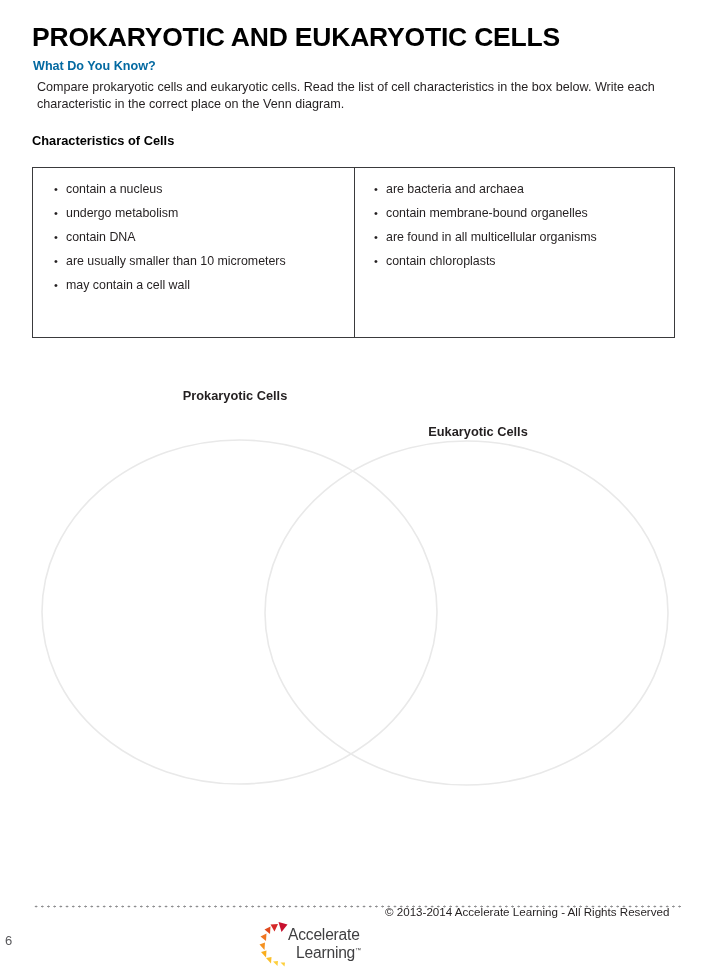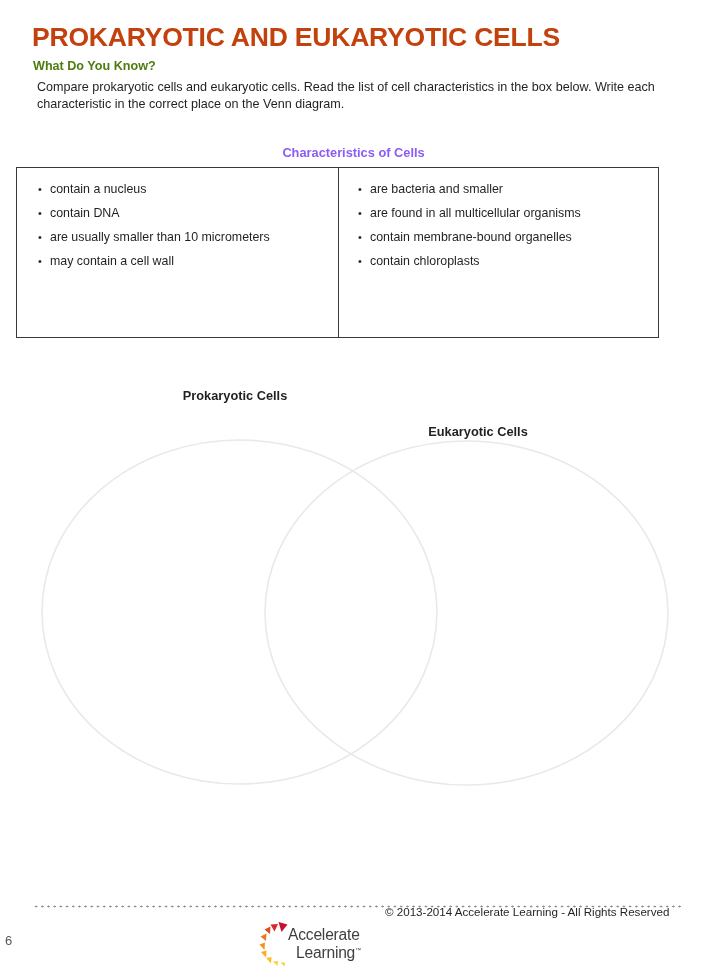--- a/index.html
+++ b/index.html
@@ -30,7 +30,7 @@
     font-size: 26.5px;
     font-weight: bold;
     letter-spacing: -0.2px;
-    color: #c2410c;
+    color: #000000;
     white-space: nowrap;
   }
 

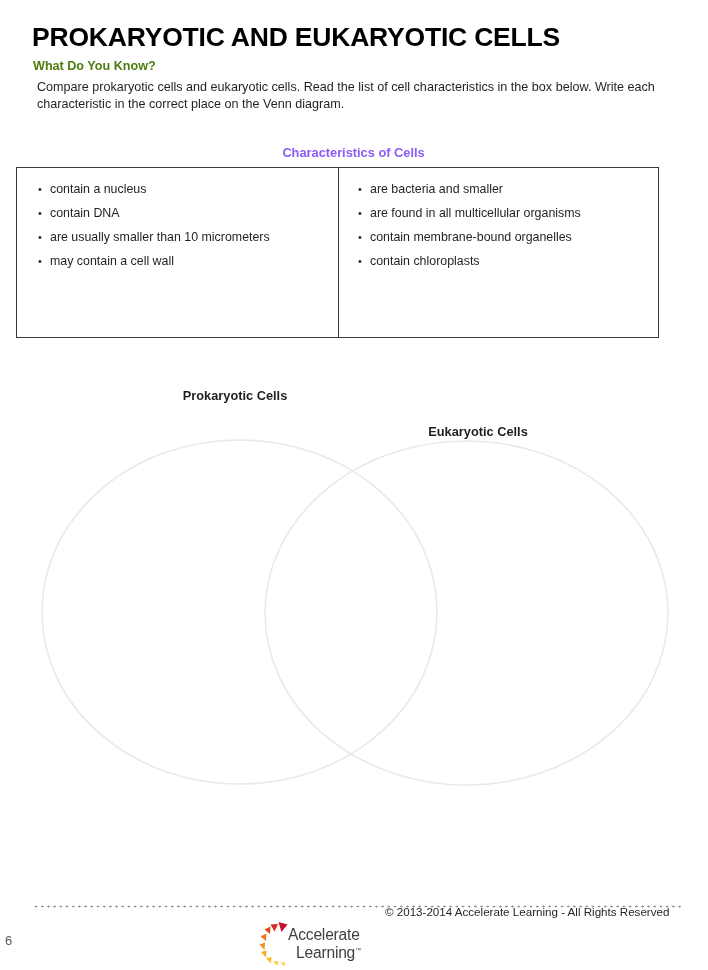--- a/index.html
+++ b/index.html
@@ -44,7 +44,7 @@
   .intro-heading {
     font-size: 12.6px;
     font-weight: bold;
-    color: #4d7c0f;
+    color: #0369a1;
     line-height: 17px;
     margin: 0 0 1px 0;
   }

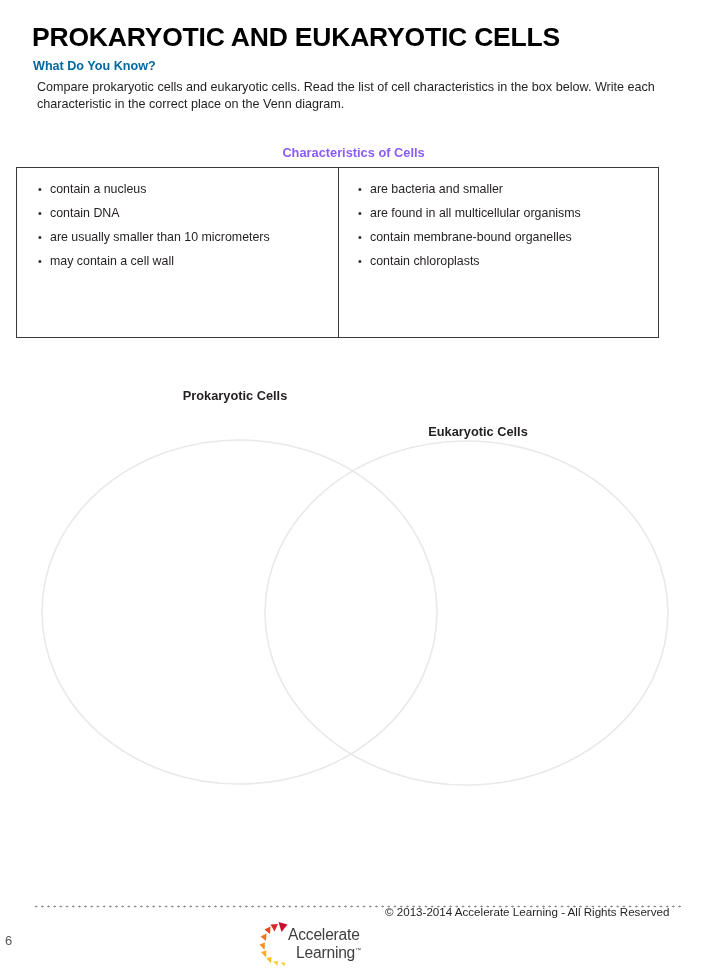--- a/index.html
+++ b/index.html
@@ -60,12 +60,12 @@
   .section-heading {
     position: absolute;
     left: 32px;
-    top: 145px;
+    top: 133px;
     width: 643px;
-    text-align: center;
+    text-align: left;
     font-size: 12.8px;
     font-weight: bold;
-    color: #8b5cf6;
+    color: #000000;
   }
 
   .char-box {

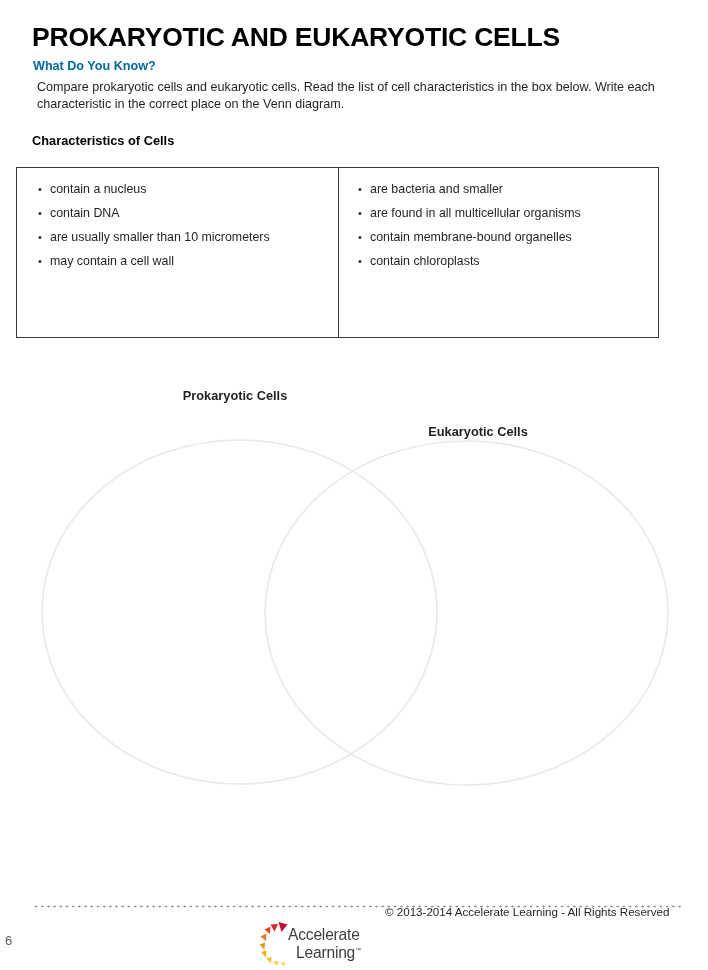--- a/index.html
+++ b/index.html
@@ -70,7 +70,7 @@
 
   .char-box {
     position: absolute;
-    left: 16px;
+    left: 32px;
     top: 167px;
     width: 643px;
     height: 171px;

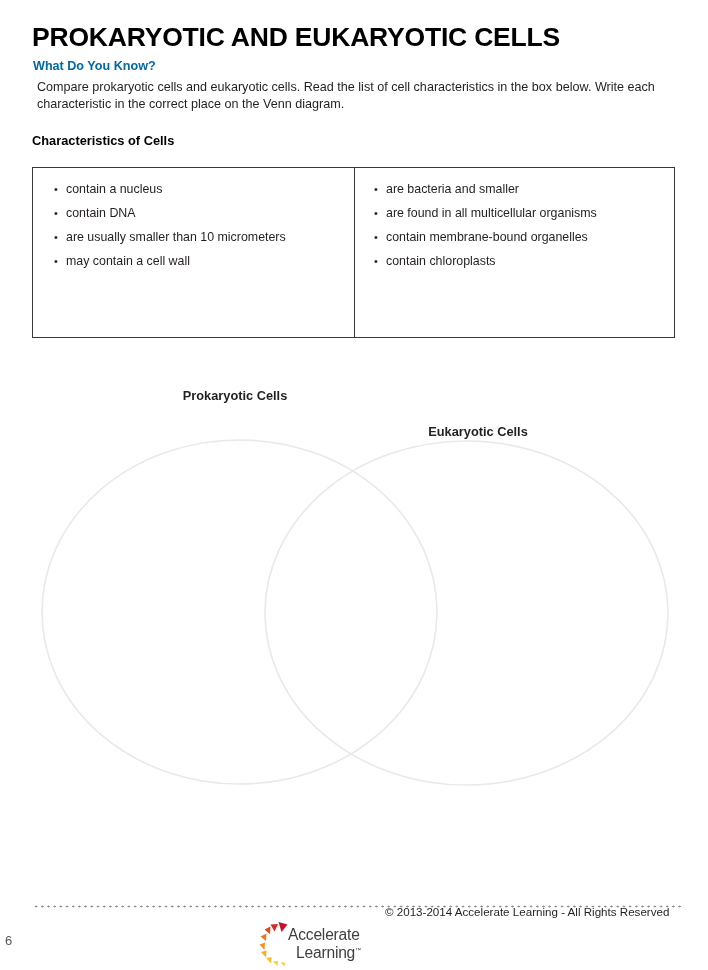--- a/index.html
+++ b/index.html
@@ -234,7 +234,7 @@
     </div>
     <div class="char-col char-col-right">
       <ul class="char-list">
-        <li class="char-item">are bacteria and smaller</li>
+        <li class="char-item">are bacteria and archaea</li>
         <li class="char-item">are found in all multicellular organisms</li>
         <li class="char-item">contain membrane-bound organelles</li>
         <li class="char-item">contain chloroplasts</li>

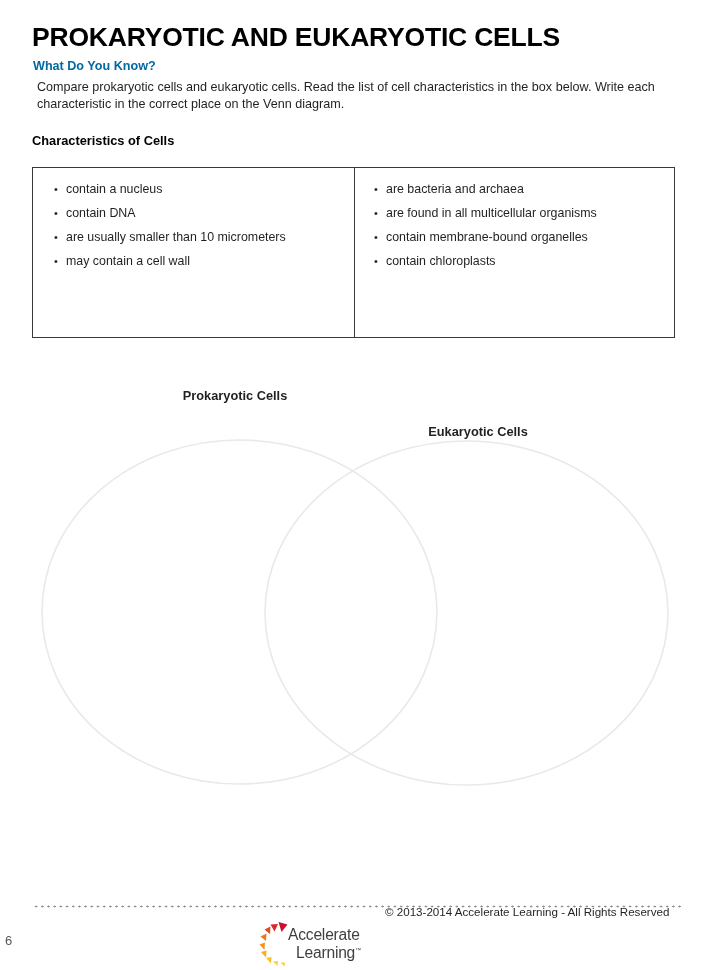--- a/index.html
+++ b/index.html
@@ -227,6 +227,7 @@
     <div class="char-col char-col-left">
       <ul class="char-list">
         <li class="char-item">contain a nucleus</li>
+        <li class="char-item">undergo metabolism</li>
         <li class="char-item">contain DNA</li>
         <li class="char-item">are usually smaller than 10 micrometers</li>
         <li class="char-item">may contain a cell wall</li>

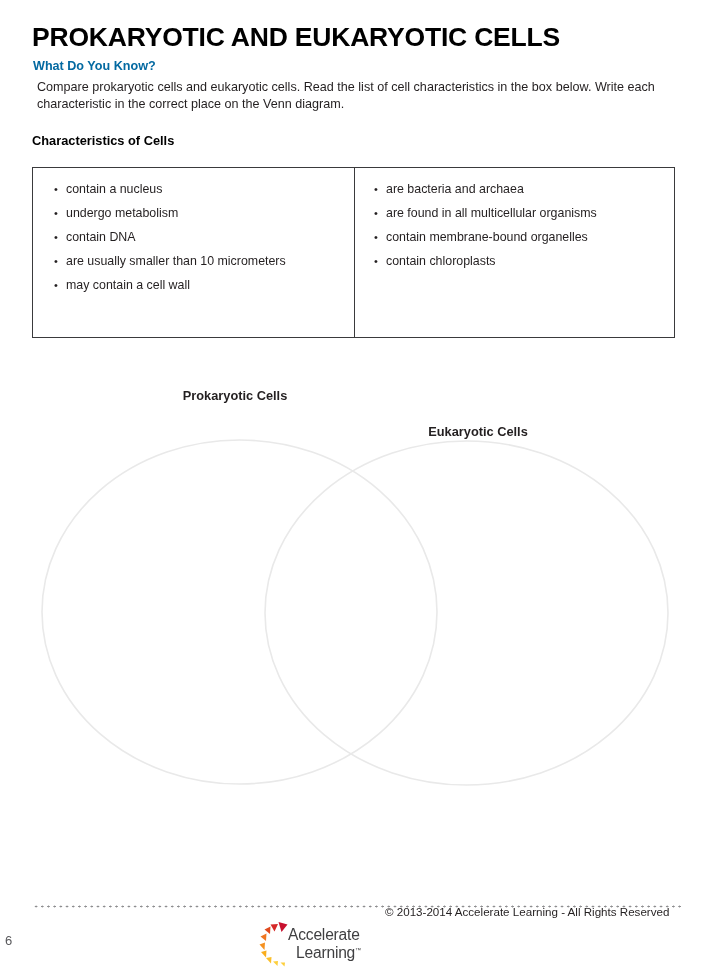--- a/index.html
+++ b/index.html
@@ -236,8 +236,8 @@
     <div class="char-col char-col-right">
       <ul class="char-list">
         <li class="char-item">are bacteria and archaea</li>
+        <li class="char-item">contain membrane-bound organelles</li>
         <li class="char-item">are found in all multicellular organisms</li>
-        <li class="char-item">contain membrane-bound organelles</li>
         <li class="char-item">contain chloroplasts</li>
       </ul>
     </div>

